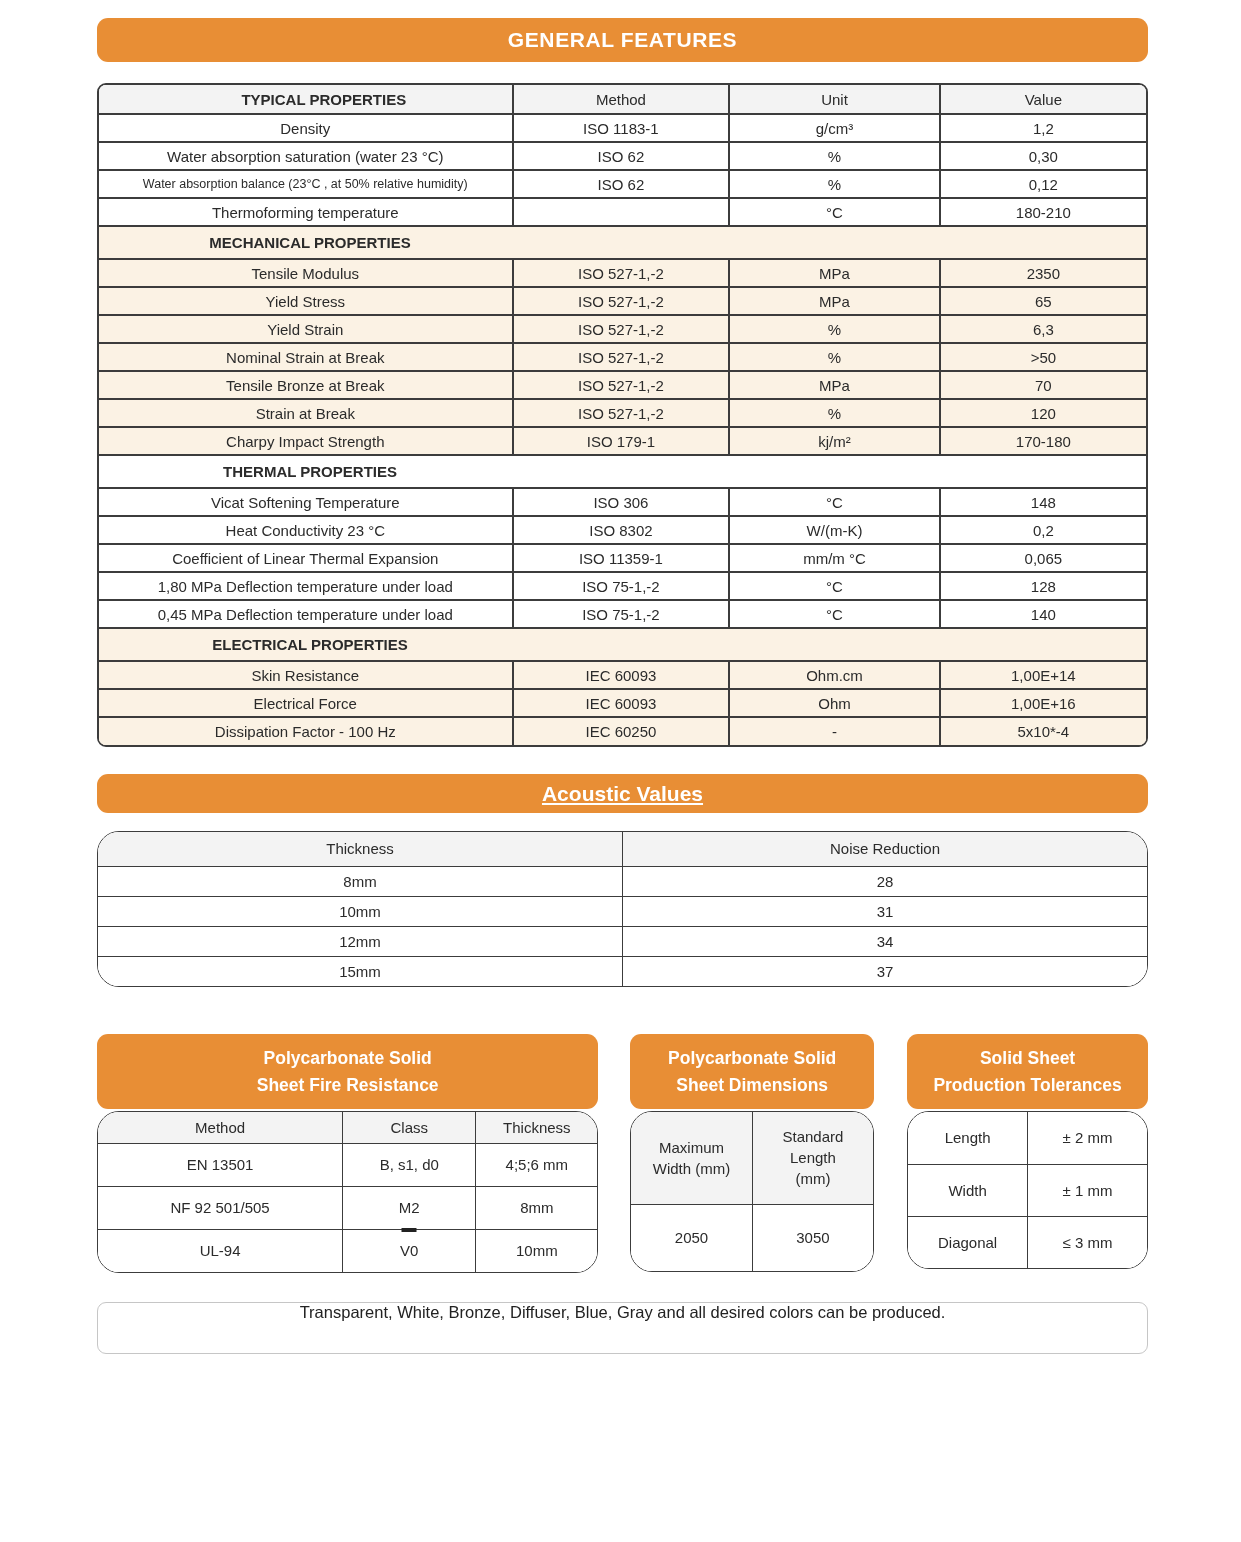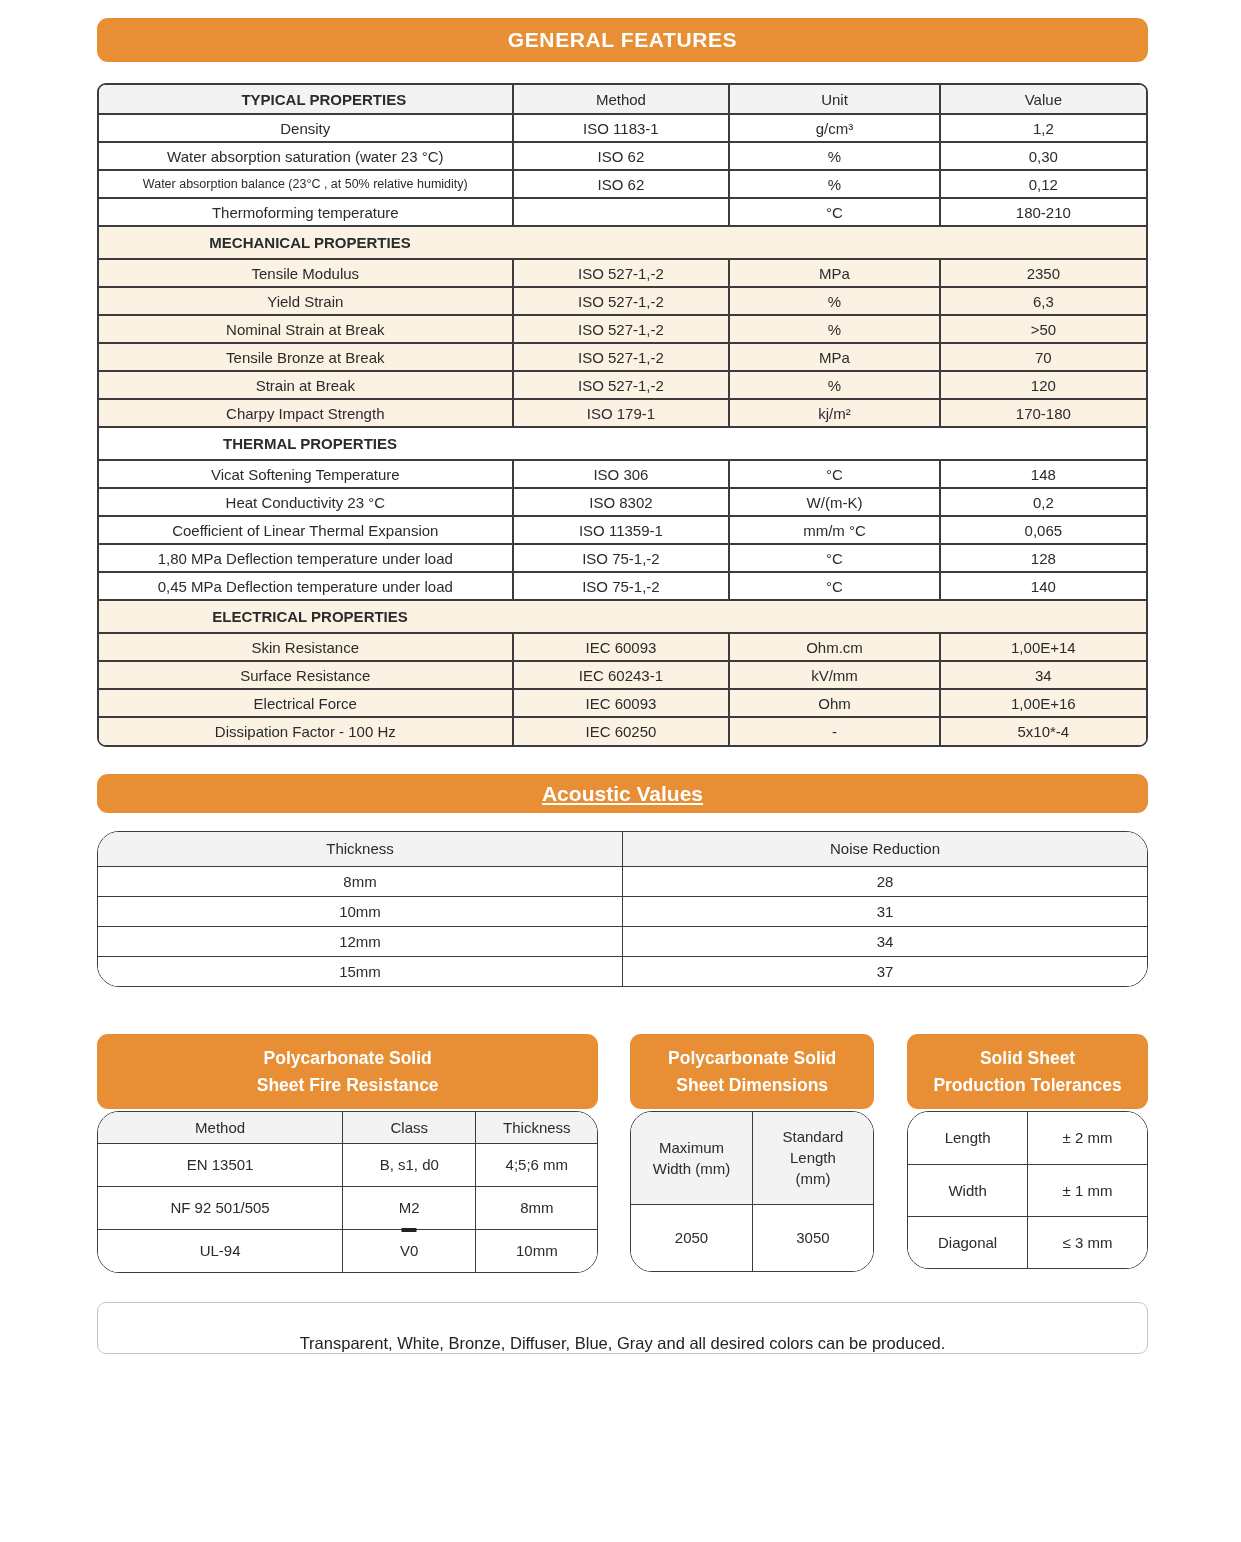--- a/index.html
+++ b/index.html
@@ -159,6 +159,12 @@
             <td class="bg-c">2350</td>
           </tr>
           <tr class="r-data bg-c">
+            <td class="bg-c">Yield Stress</td>
+            <td class="bg-c">ISO 527-1,-2</td>
+            <td class="bg-c">MPa</td>
+            <td class="bg-c">65</td>
+          </tr>
+          <tr class="r-data bg-c">
             <td class="bg-c">Yield Strain</td>
             <td class="bg-c">ISO 527-1,-2</td>
             <td class="bg-c">%</td>

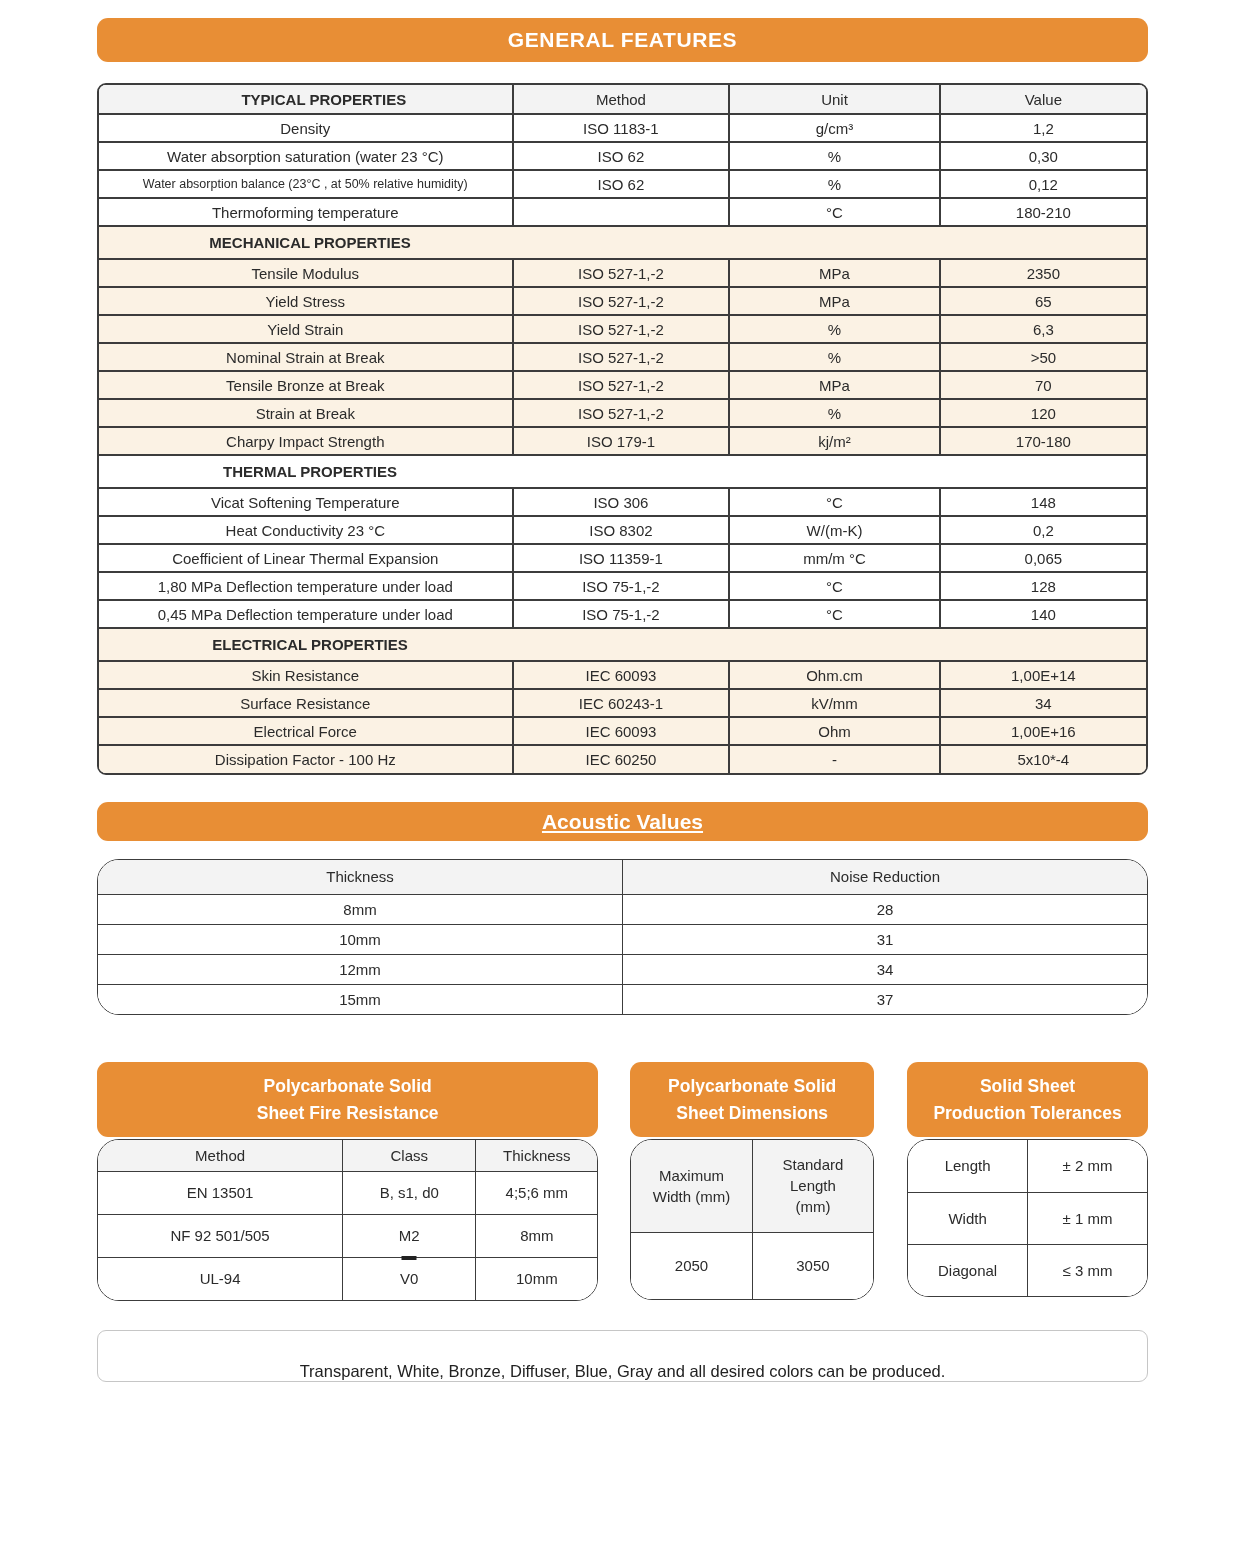--- a/index.html
+++ b/index.html
@@ -237,12 +237,6 @@
             <td class="bg-c">1,00E+14</td>
           </tr>
           <tr class="r-data bg-c">
-            <td class="bg-c">Surface Resistance</td>
-            <td class="bg-c">IEC 60243-1</td>
-            <td class="bg-c">kV/mm</td>
-            <td class="bg-c">34</td>
-          </tr>
-          <tr class="r-data bg-c">
             <td class="bg-c">Electrical Force</td>
             <td class="bg-c">IEC 60093</td>
             <td class="bg-c">Ohm</td>

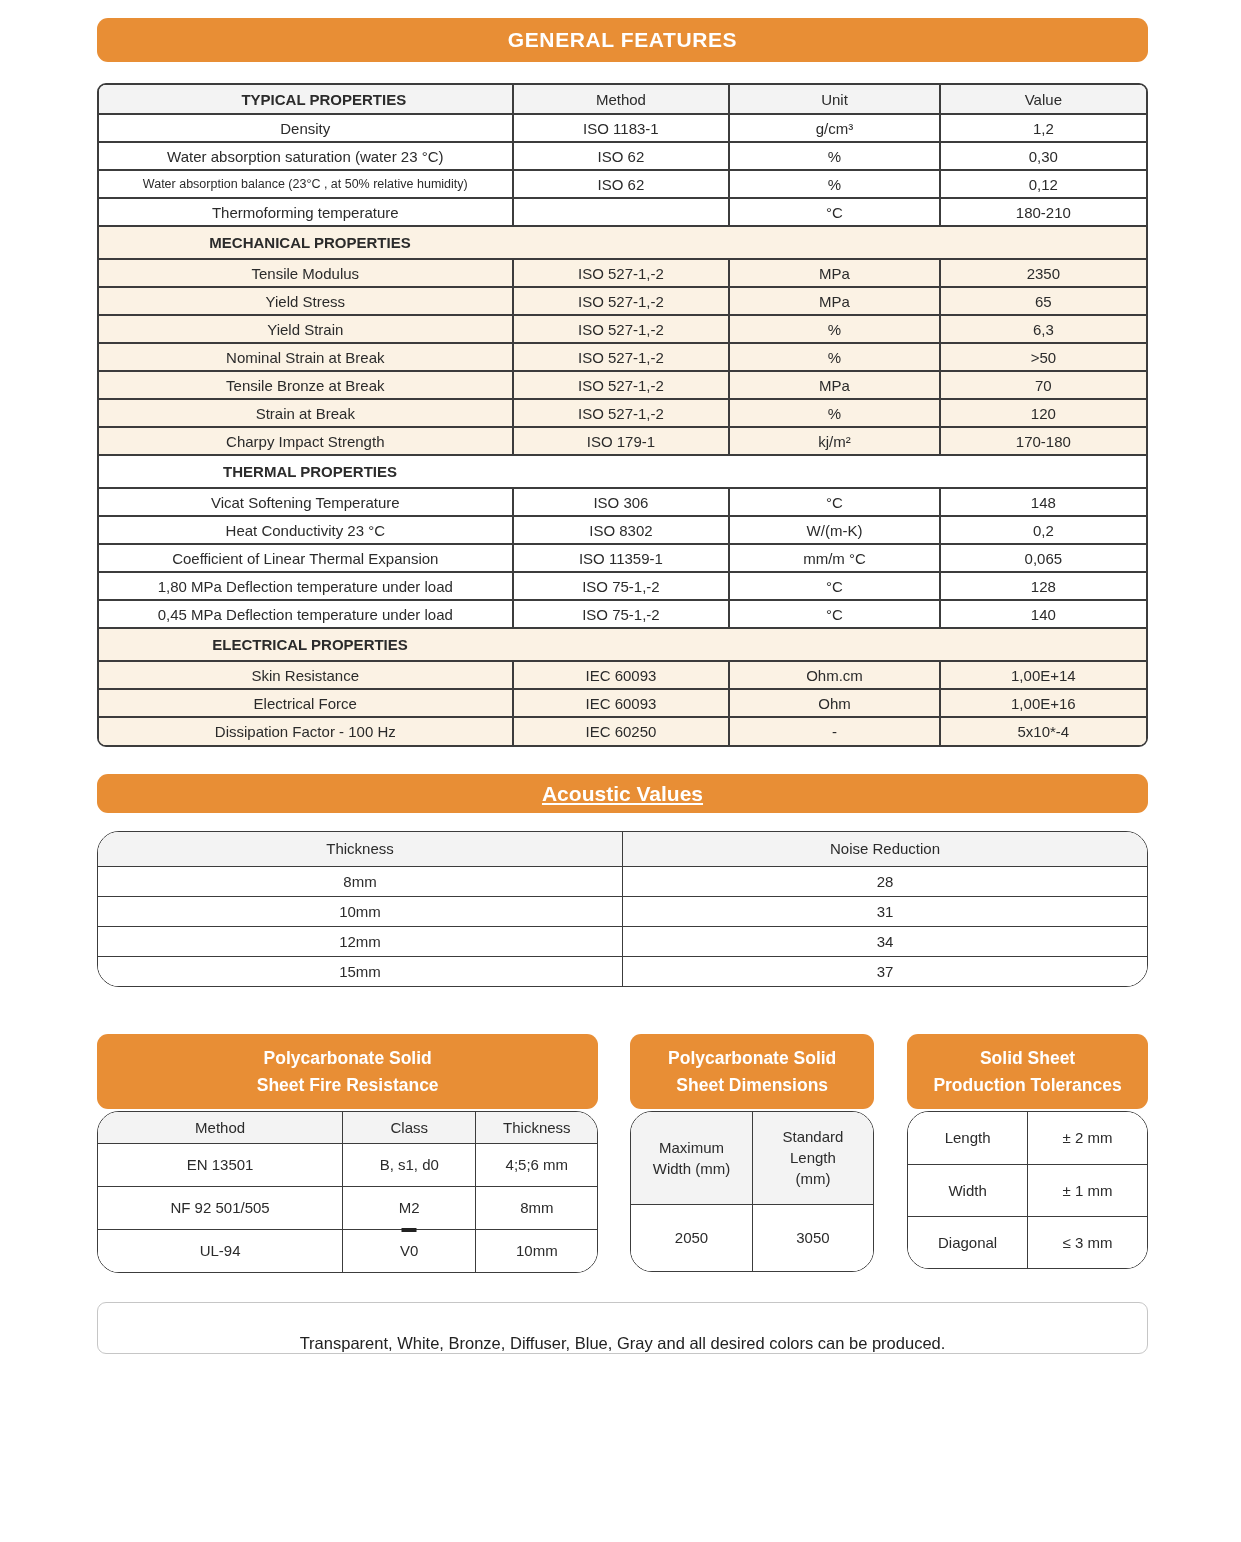--- a/index.html
+++ b/index.html
@@ -94,7 +94,7 @@
     border:1.5px solid var(--not__border);
     border-radius:9px;
     display:flex;
-    align-items:flex-end;
+    align-items:flex-start;
     justify-content:center;
     font-size:16.5px;
     color:#222;

